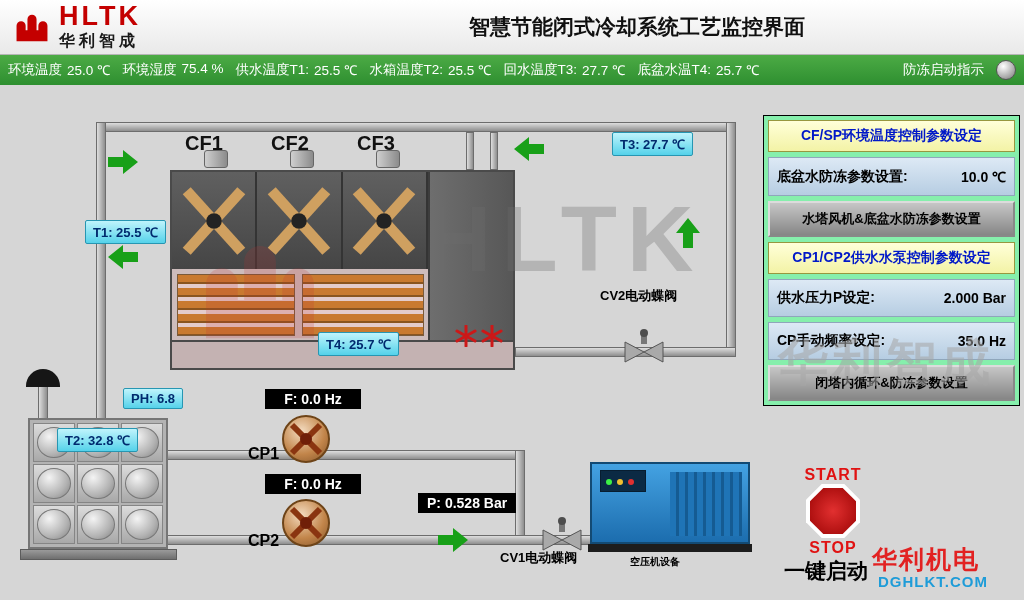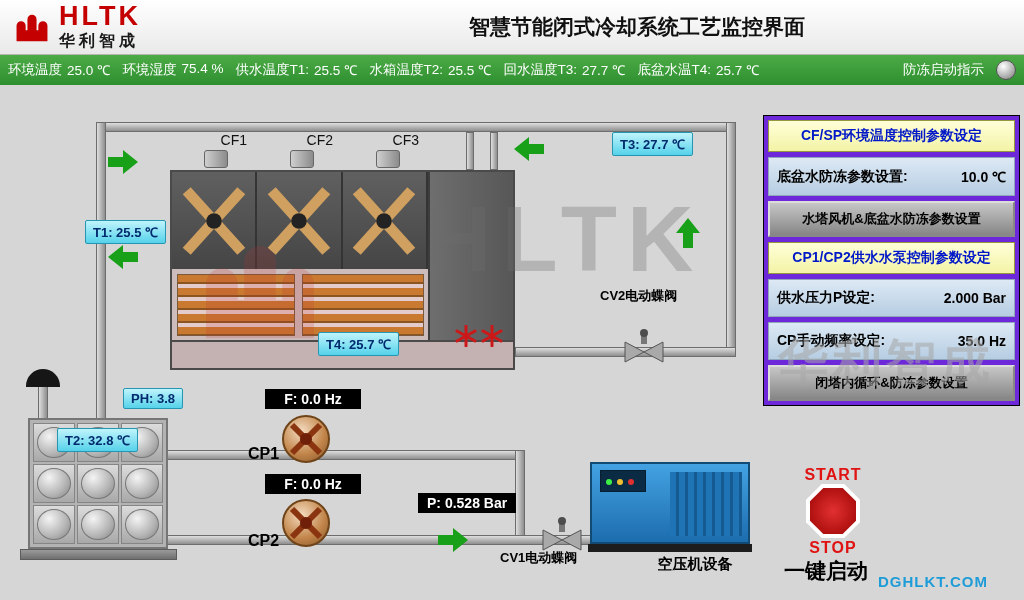--- a/index.html
+++ b/index.html
@@ -49,8 +49,8 @@
     background:#c4b2b2;border-top:2px solid #4a4a4a}
   .motor{position:absolute;width:24px;height:18px;z-index:3;
     background:linear-gradient(90deg,#cfcfcf,#8b8b8b);border:1px solid #666;border-radius:3px}
-  .cf-label{position:absolute;width:62px;text-align:right;font-size:14px;
-    font-weight:normal;color:#111;z-index:3}
+  .cf-label{position:absolute;width:62px;text-align:left;font-size:20px;
+    font-weight:bold;color:#111;z-index:3}
 
   
   .tank{position:absolute;left:28px;top:333px;width:140px;height:131px;

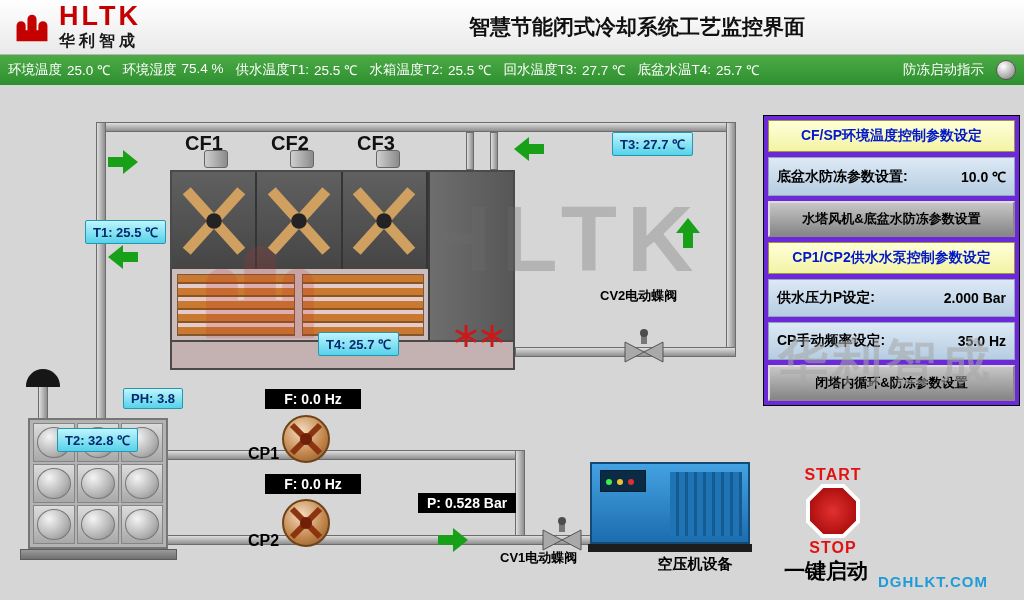--- a/index.html
+++ b/index.html
@@ -99,7 +99,7 @@
 
   
   .panel{position:absolute;left:763px;top:30px;width:257px;z-index:10;
-    background:#6d28d9;border:1px solid #000;padding:4px;
+    background:#86efac;border:1px solid #000;padding:4px;
     display:flex;flex-direction:column;gap:5px}
   .p-title{background:linear-gradient(#ffffd9,#f3f3a6);color:#0018c8;font-weight:bold;
     font-size:14px;text-align:center;padding:6px 2px;border:1px solid #97973f}

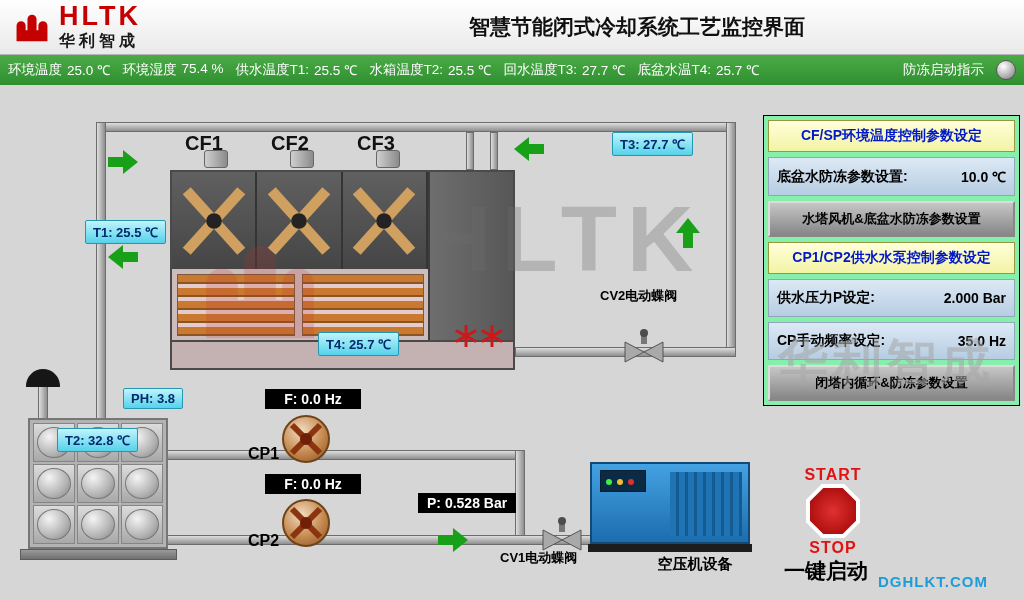--- a/index.html
+++ b/index.html
@@ -269,7 +269,7 @@
     <div class="badge" style="left:612px;top:47px">T3: 27.7 ℃</div>
     <div class="badge" style="left:85px;top:135px">T1: 25.5 ℃</div>
     <div class="badge" style="left:318px;top:247px">T4: 25.7 ℃</div>
-    <div class="badge" style="left:123px;top:303px">PH: 3.8</div>
+    <div class="badge" style="left:123px;top:303px">PH: 6.8</div>
     <div class="badge" style="left:57px;top:343px">T2: 32.8 ℃</div>
 
     <div class="blk" style="left:265px;top:304px;width:96px;text-align:center">F: 0.0 Hz</div>

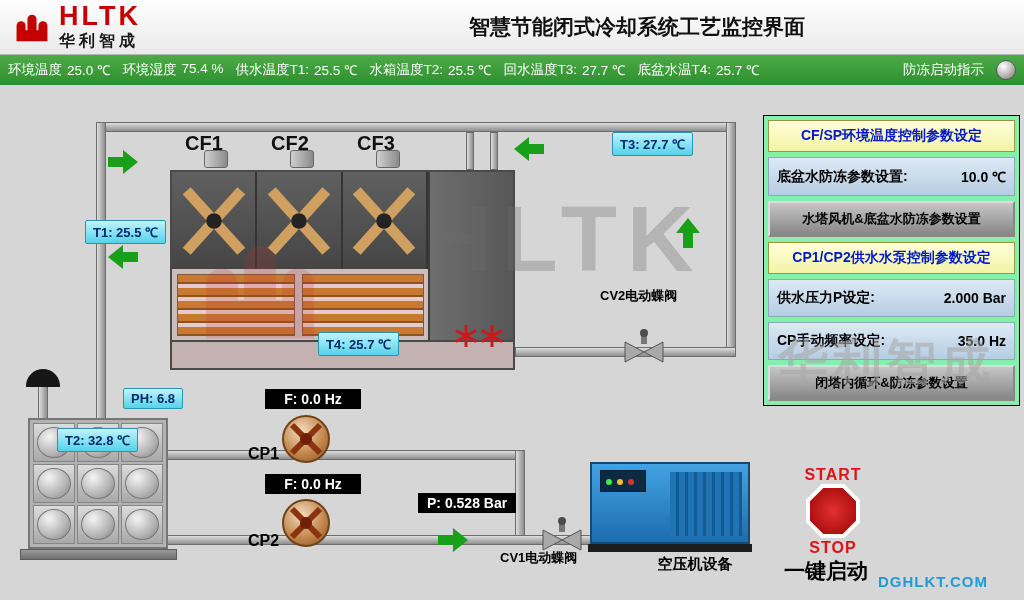--- a/index.html
+++ b/index.html
@@ -322,7 +322,7 @@
       <div class="comp-grooves"></div>
     </div>
     <div class="comp-base"></div>
-    <div class="lbl" style="left:630px;top:470px;font-size:15px;width:130px;text-align:center">空压机设备</div>
+    <div class="lbl" style="left:630px;top:470px;font-size:10px;width:130px;">空压机设备</div>
 
     <div class="startstop" style="left:802px;top:381px">START</div>
     <div class="oct-outer">

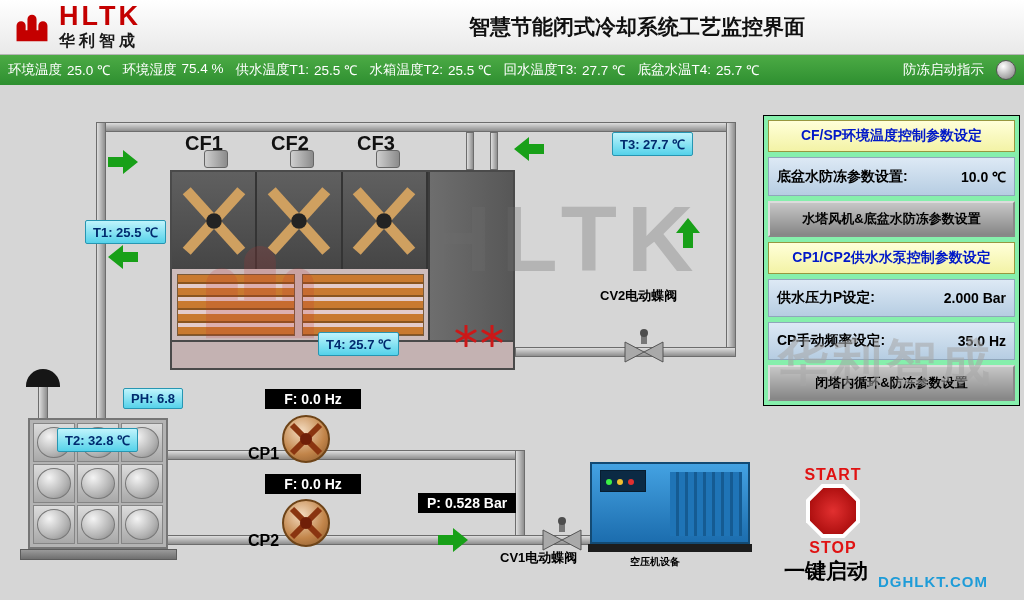--- a/index.html
+++ b/index.html
@@ -366,6 +366,7 @@
       <div class="p-btn">闭塔内循环&amp;防冻参数设置</div>
     </div>
 
+    <div class="brand">华利机电</div>
     <div class="site">DGHLKT.COM</div>
 
     <div class="wm wm-crown">

